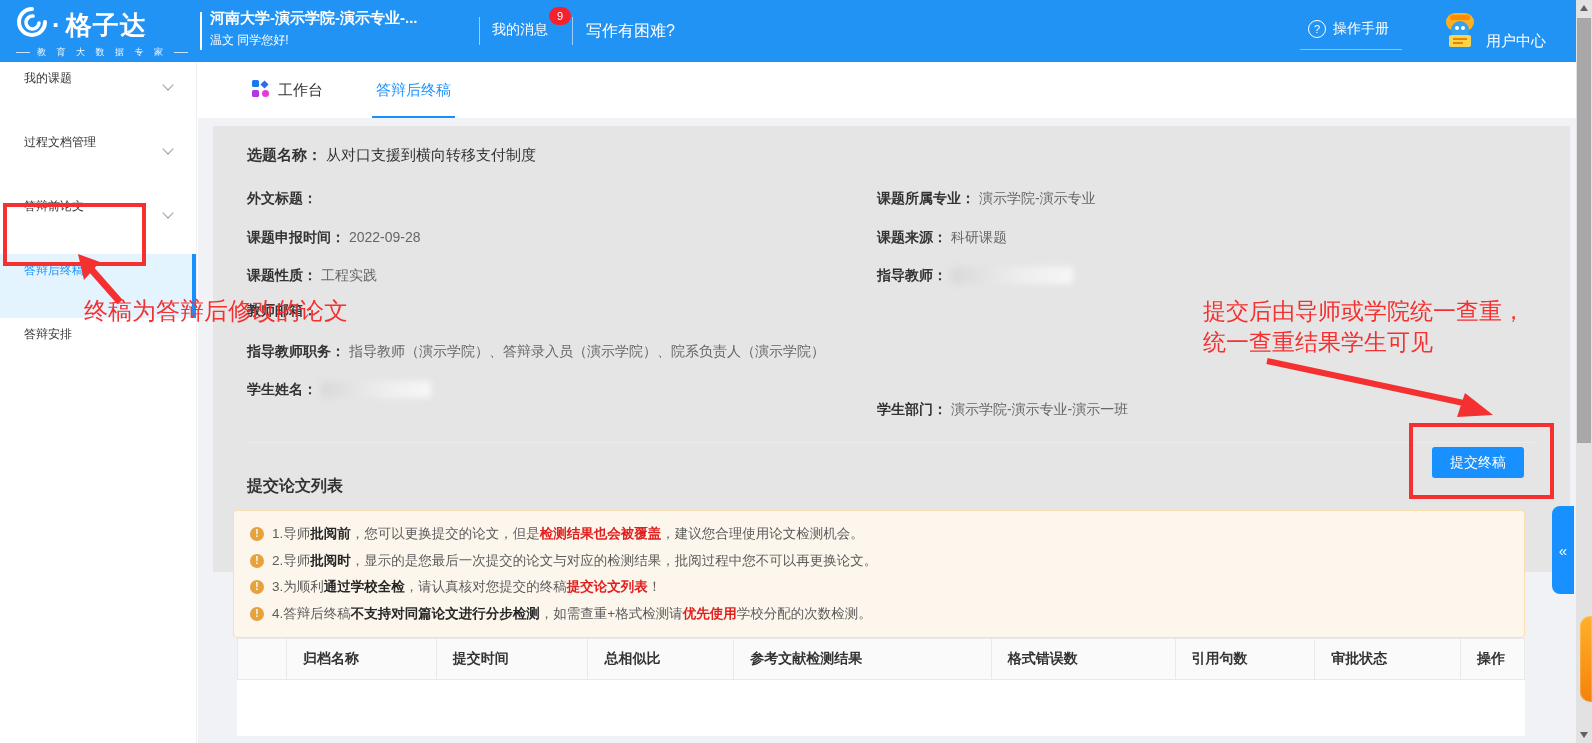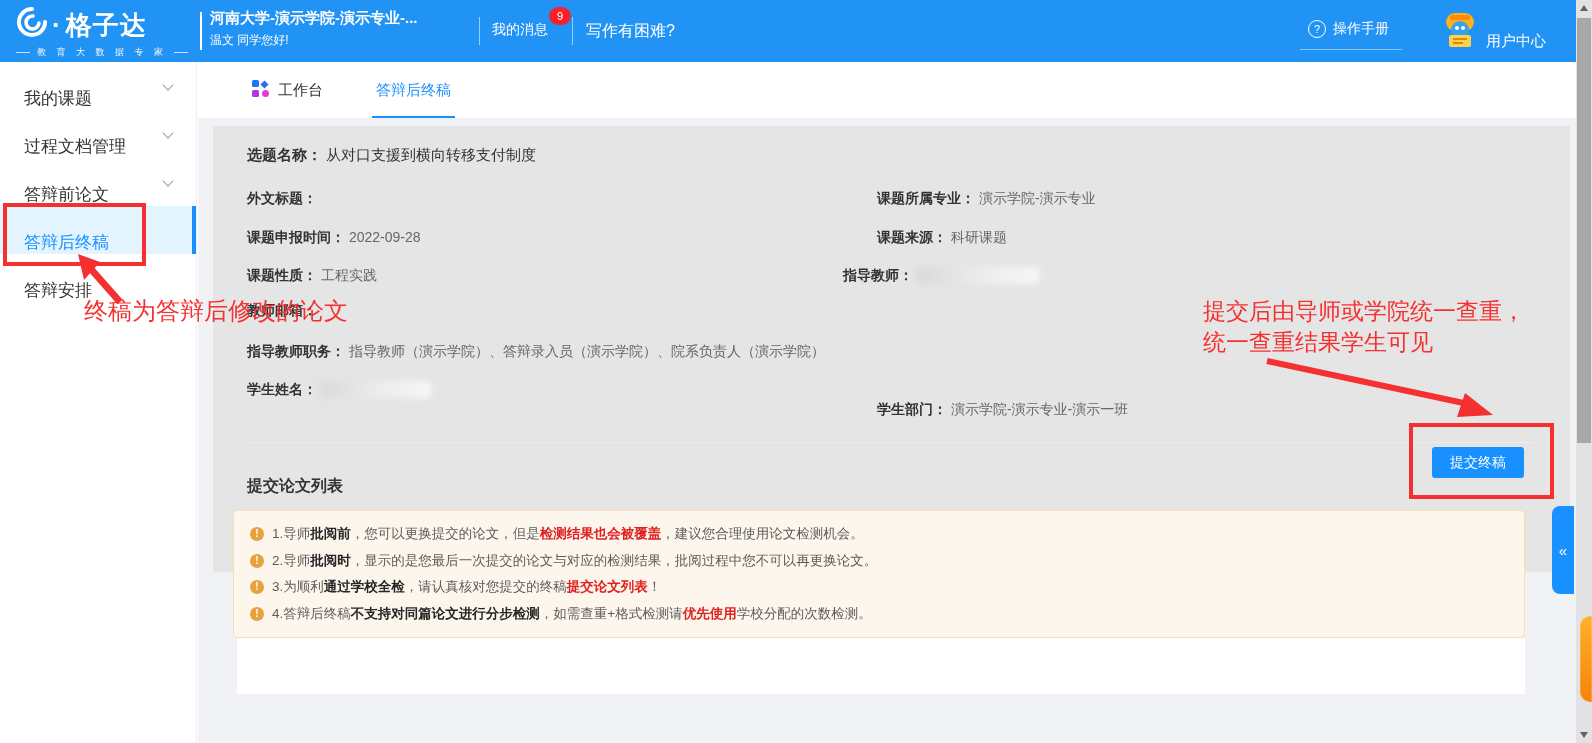--- a/index.html
+++ b/index.html
@@ -30,7 +30,7 @@
   .usercenter{position:absolute;left:1442px;top:12px;display:flex;align-items:flex-end;gap:8px;color:#fff;font-size:15px;cursor:pointer;}
   
   .sidebar{position:absolute;left:0;top:62px;width:197px;height:681px;background:#fff;border-right:1px solid #efefef;box-sizing:border-box;}
-  .nav-item{height:48px;display:flex;align-items:flex-end;padding:0 24px;font-size:17px;color:#333;position:relative;cursor:pointer;}
+  .nav-item{height:48px;display:flex;align-items:flex-start;padding:8px 24px;font-size:12px;color:#333;position:relative;cursor:pointer;}
   .chev{width:7px;height:7px;border-right:1.6px solid #9aa0a6;border-bottom:1.6px solid #9aa0a6;
     transform:rotate(45deg);position:absolute;right:24px;top:19px;}
   .nav-item.active{background:#e3f4fe;color:#1890ff;}

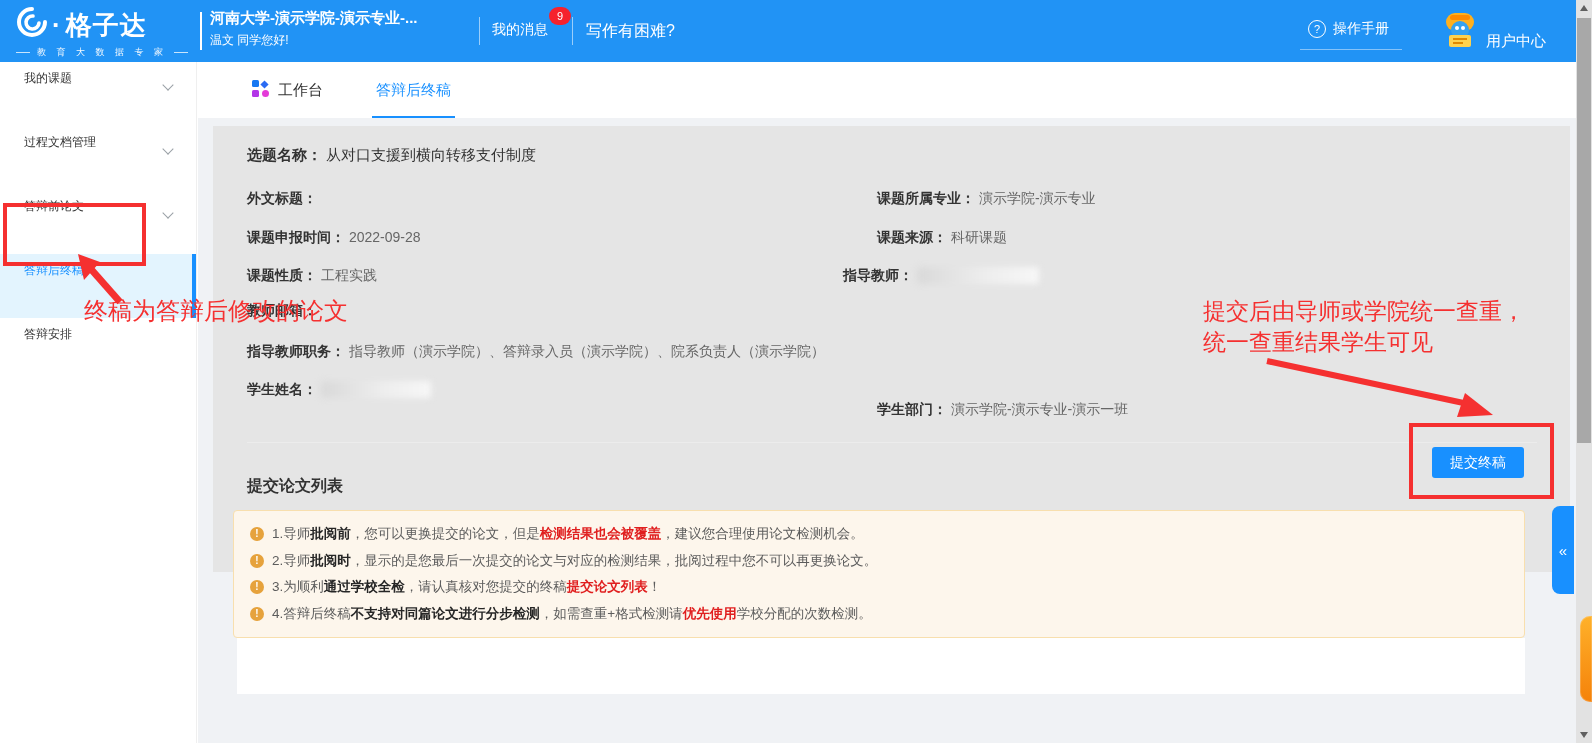--- a/index.html
+++ b/index.html
@@ -208,7 +208,7 @@
     <span class="lbl">课题性质：</span>
     <span class="val">工程实践</span>
   </div>
-  <div class="frow" style="left:630px;top:141px;">
+  <div class="frow" style="left:664px;top:141px;">
     <span class="lbl">指导教师：</span>
     <span class="redacted"></span>
   </div>

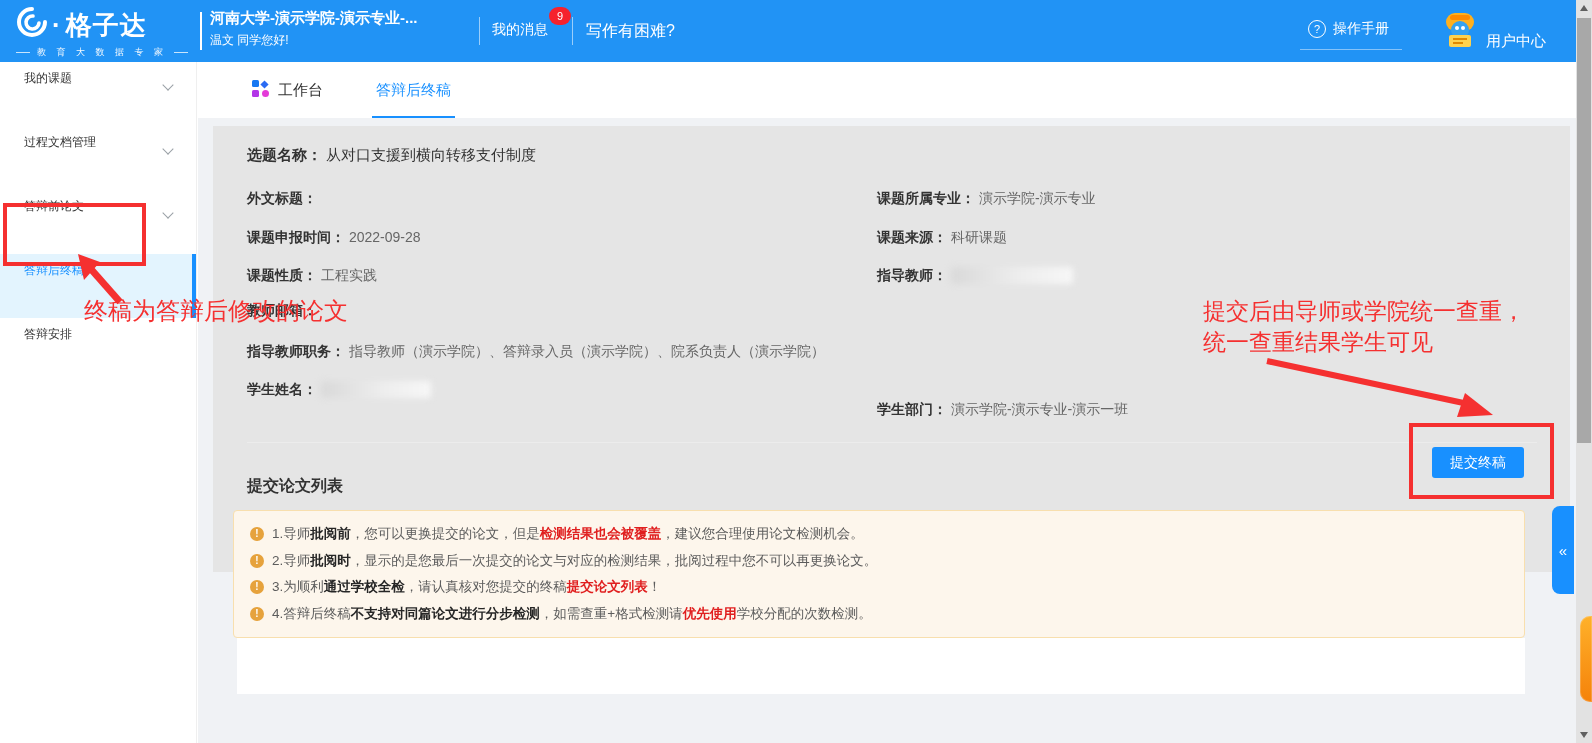--- a/index.html
+++ b/index.html
@@ -255,6 +255,17 @@
   </div>
 
   <div class="table">
+    <div class="thead">
+      <div class="th"></div>
+      <div class="th">归档名称</div>
+      <div class="th">提交时间</div>
+      <div class="th">总相似比</div>
+      <div class="th">参考文献检测结果</div>
+      <div class="th">格式错误数</div>
+      <div class="th">引用句数</div>
+      <div class="th">审批状态</div>
+      <div class="th">操作</div>
+    </div>
     <div class="tbody"></div>
   </div>
 </div>

